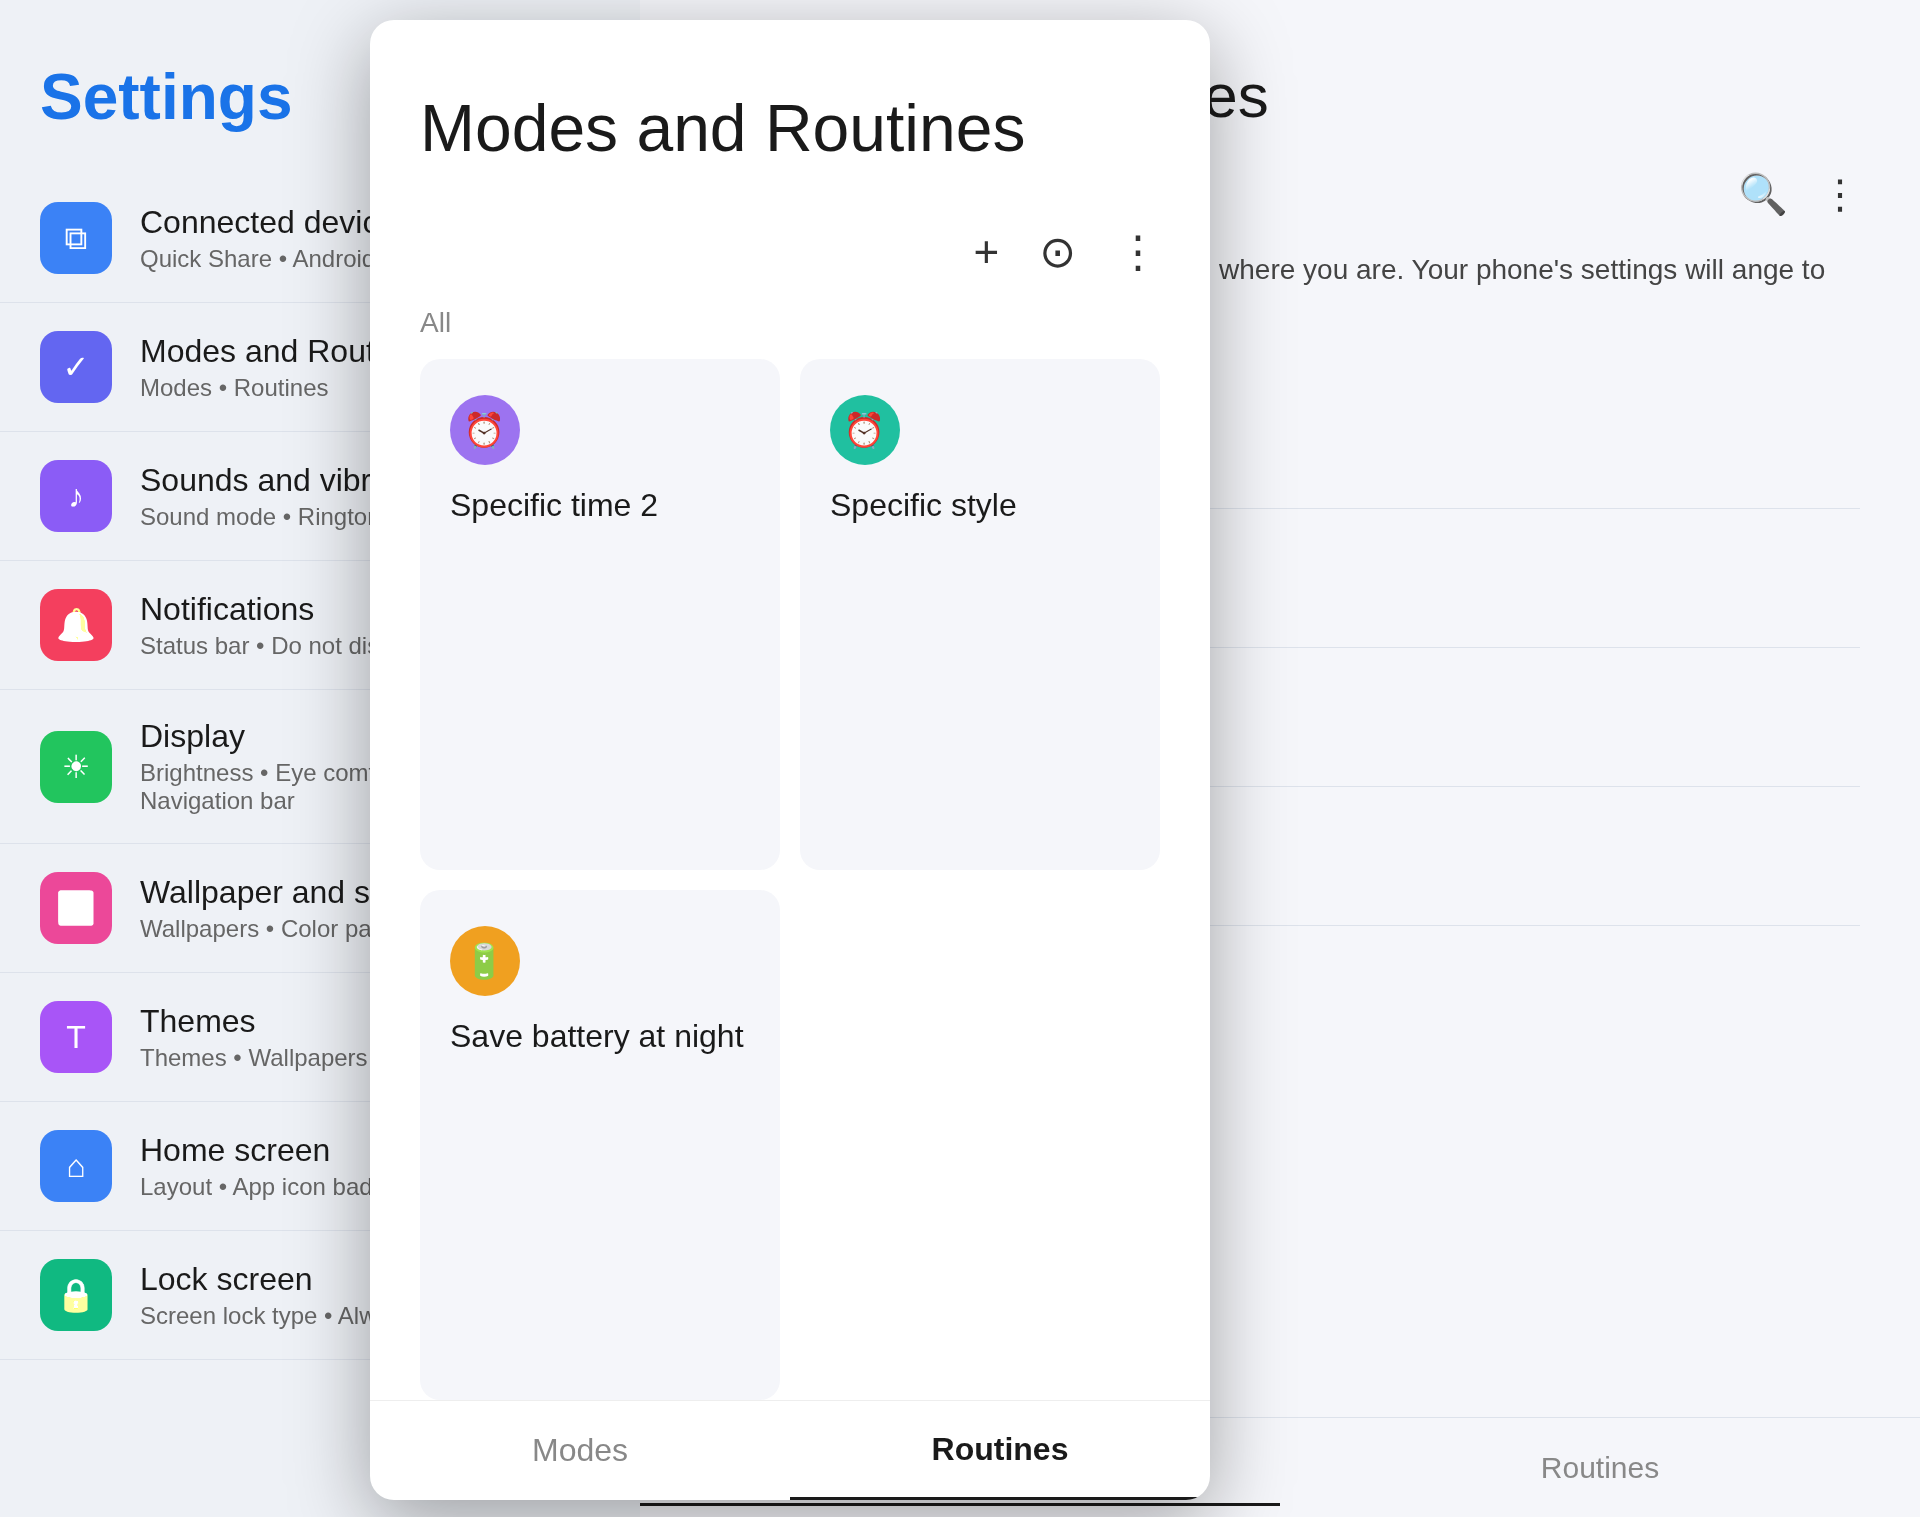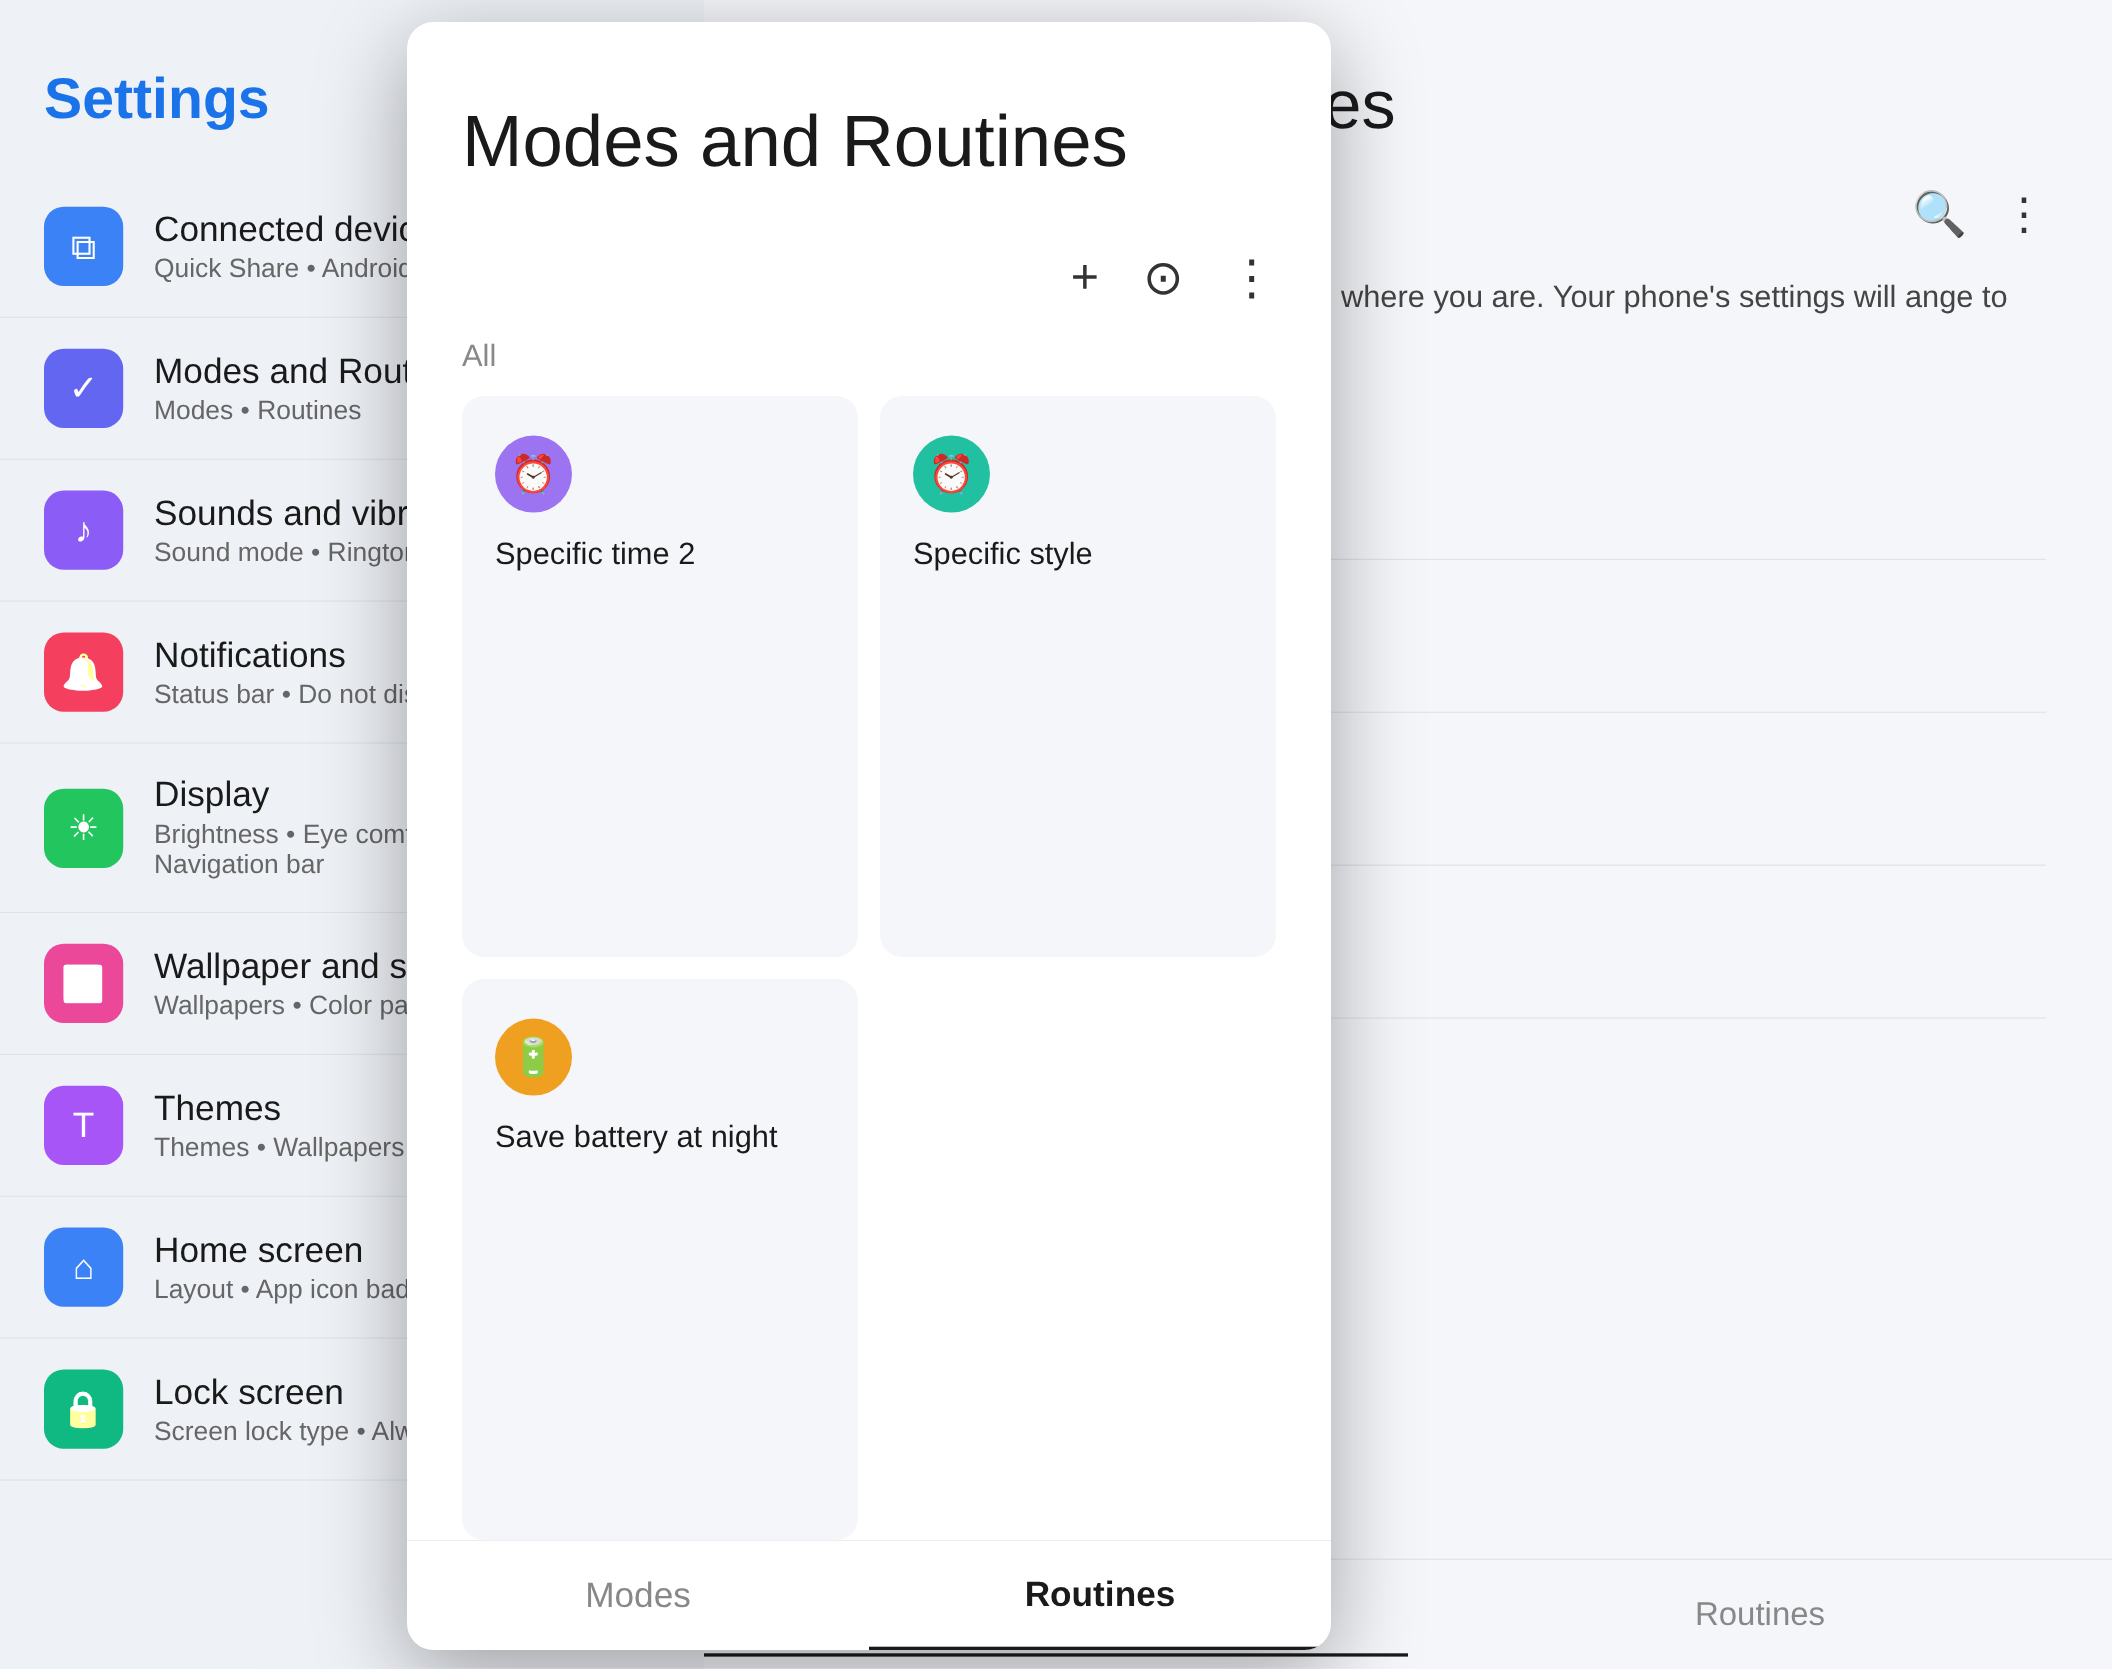--- a/index.html
+++ b/index.html
@@ -24,7 +24,7 @@
     }
     .settings-title {
       color: #1a73e8;
-      font-size: 52px;
+      font-size: 64px;
       font-weight: 700;
       padding: 0 40px 40px 40px;
     }

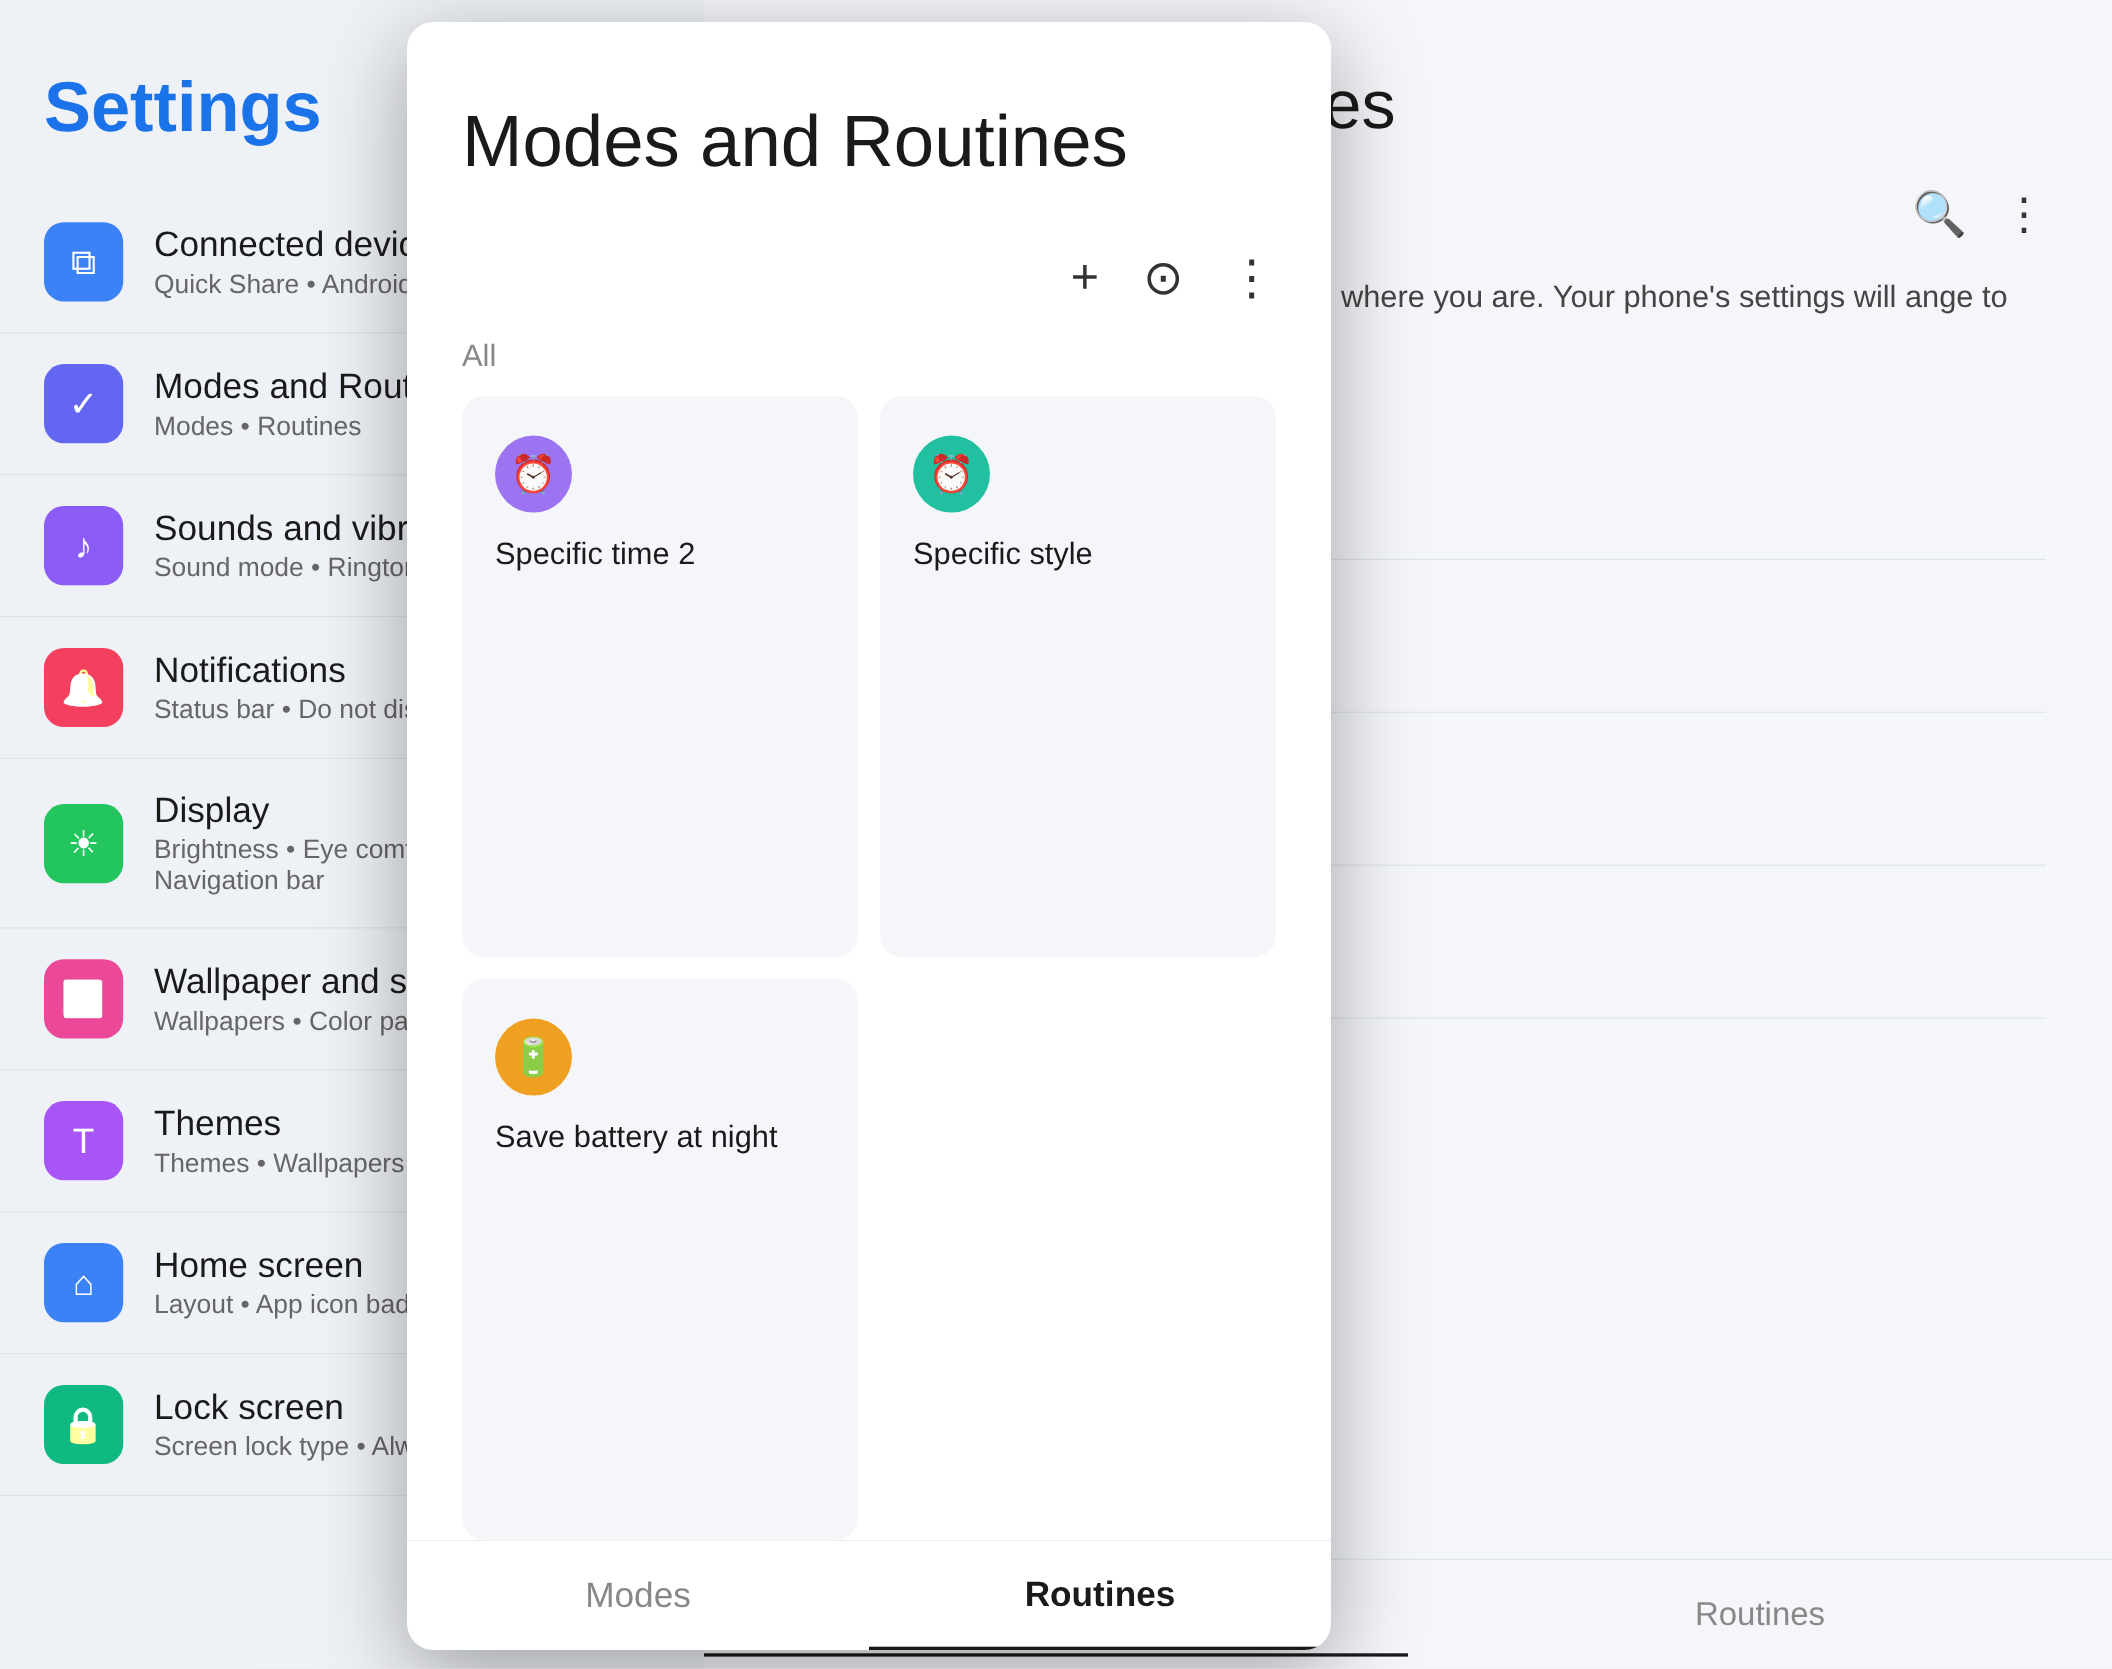--- a/index.html
+++ b/index.html
@@ -224,7 +224,7 @@
       margin-bottom: 20px;
     }
     .routine-name {
-      font-size: 28px;
+      font-size: 32px;
       font-weight: 500;
       color: #1a1a1a;
       line-height: 1.3;

